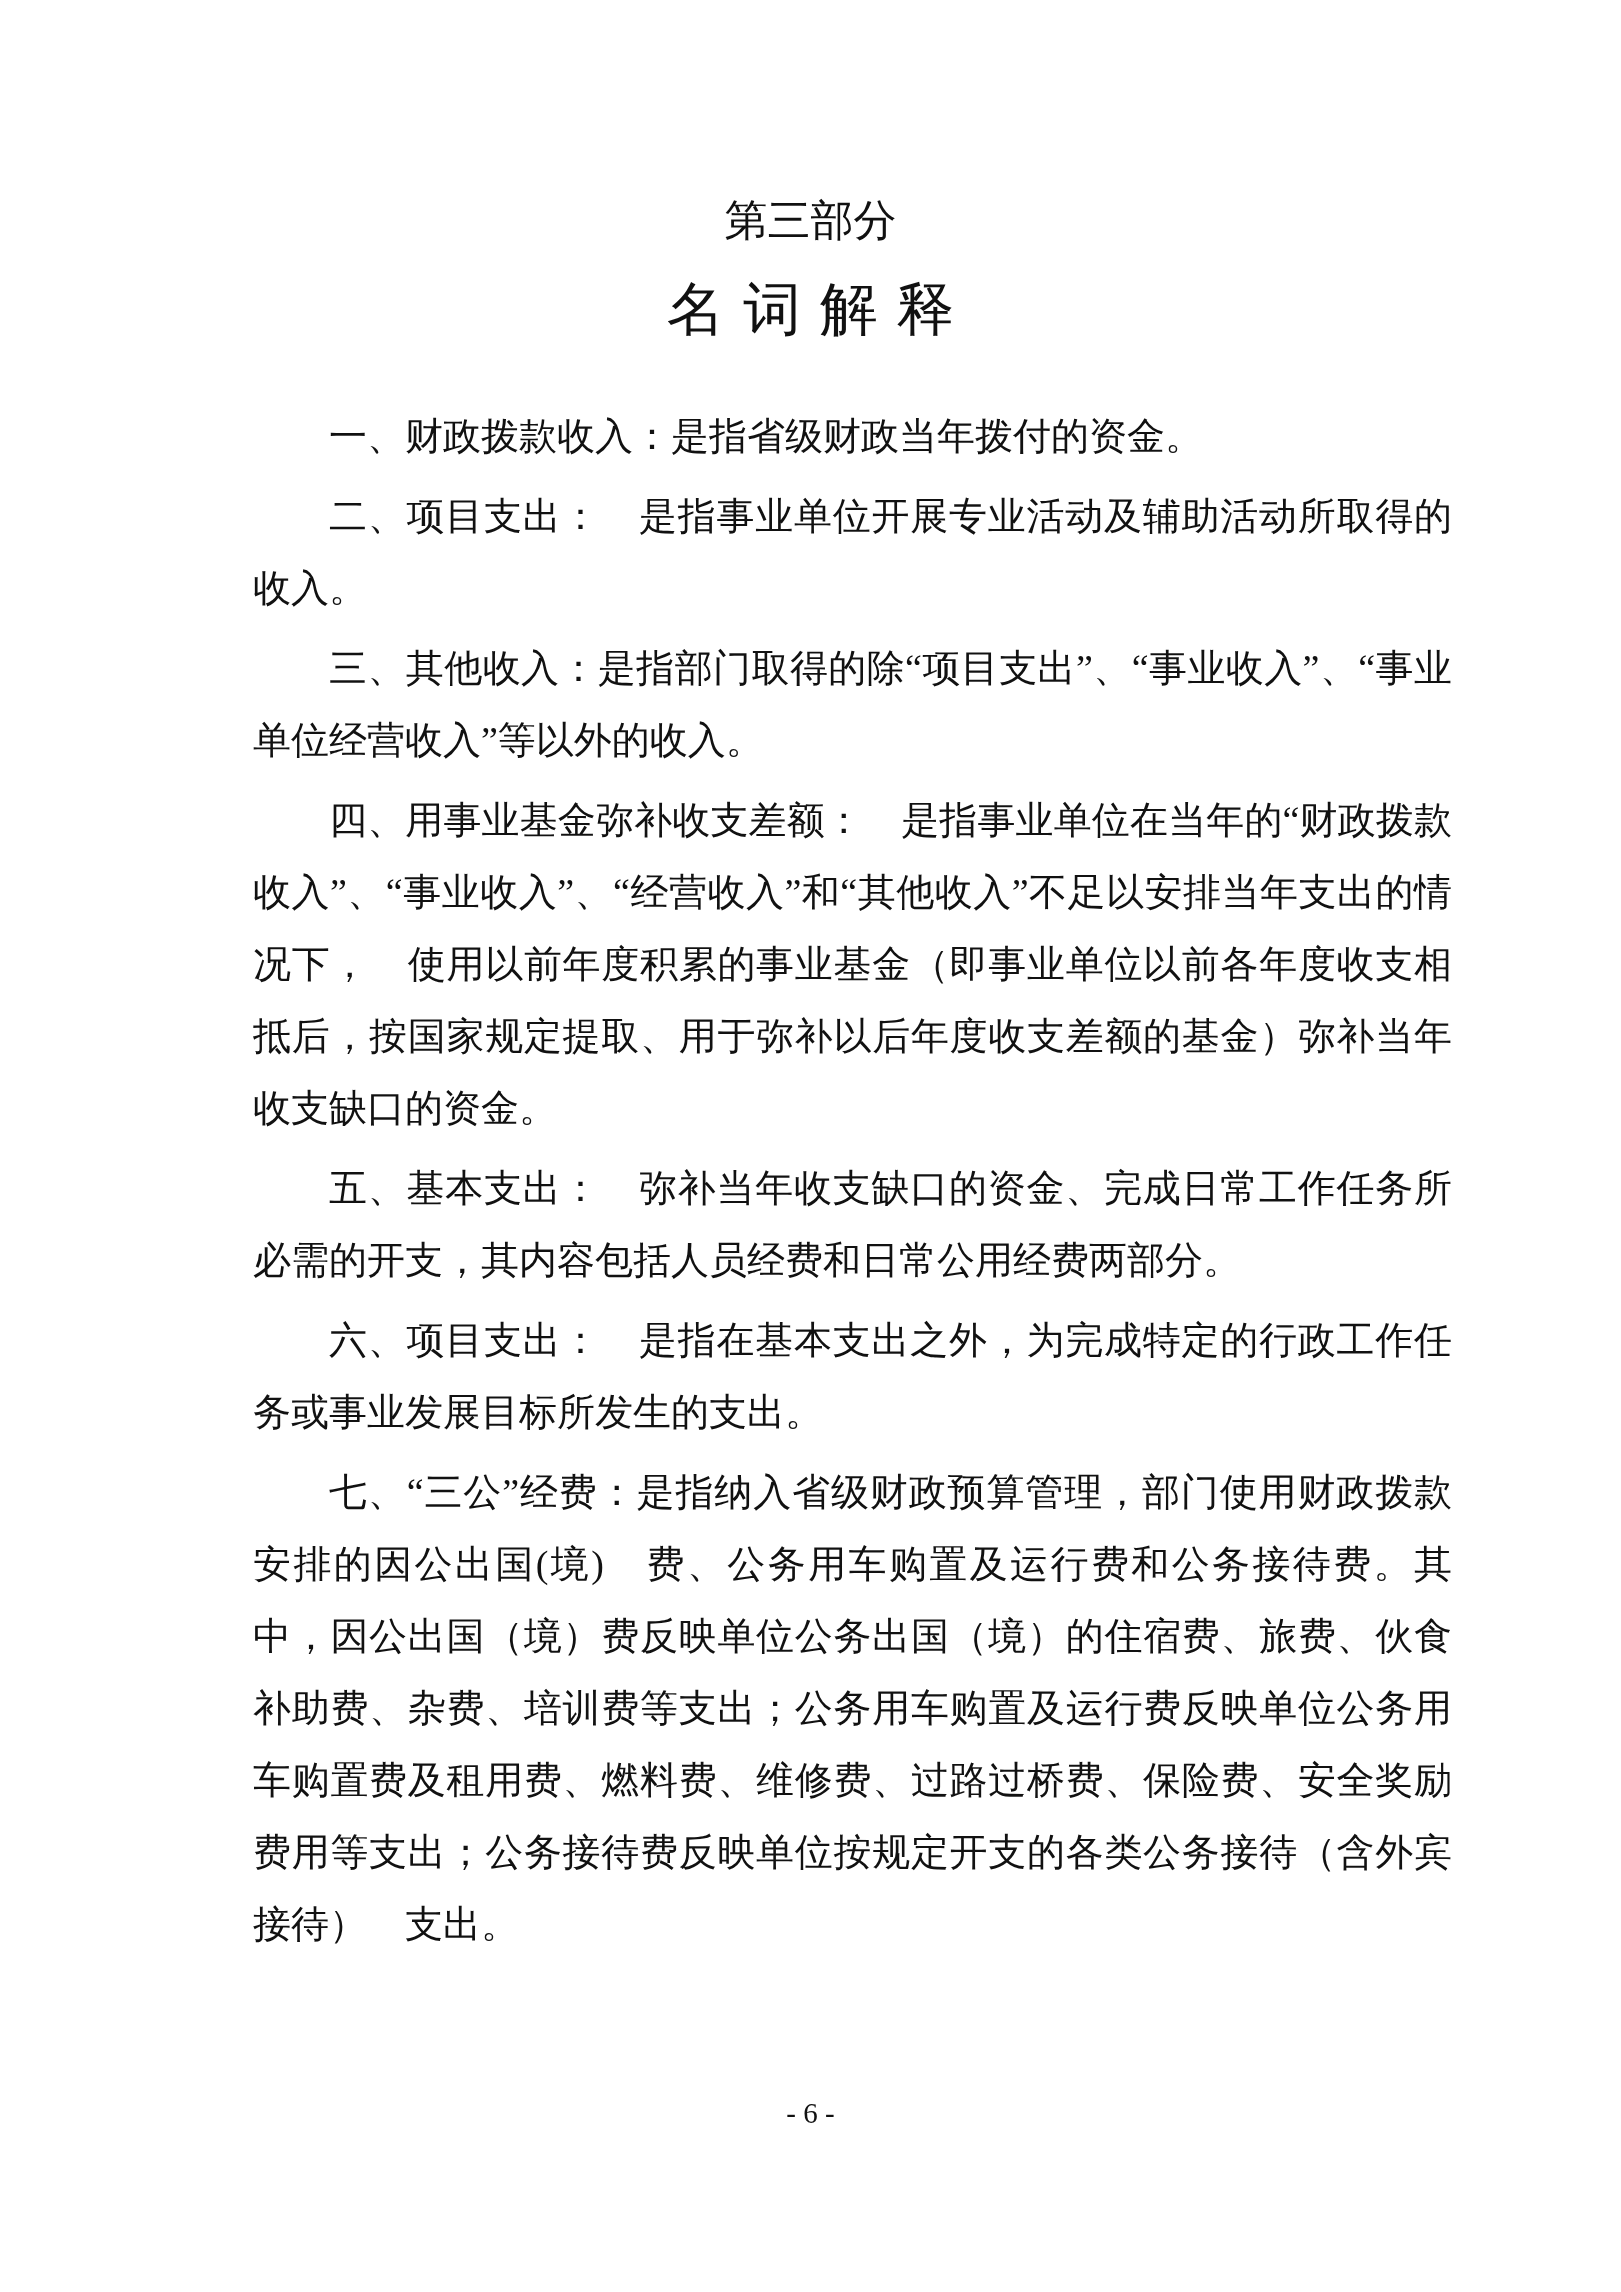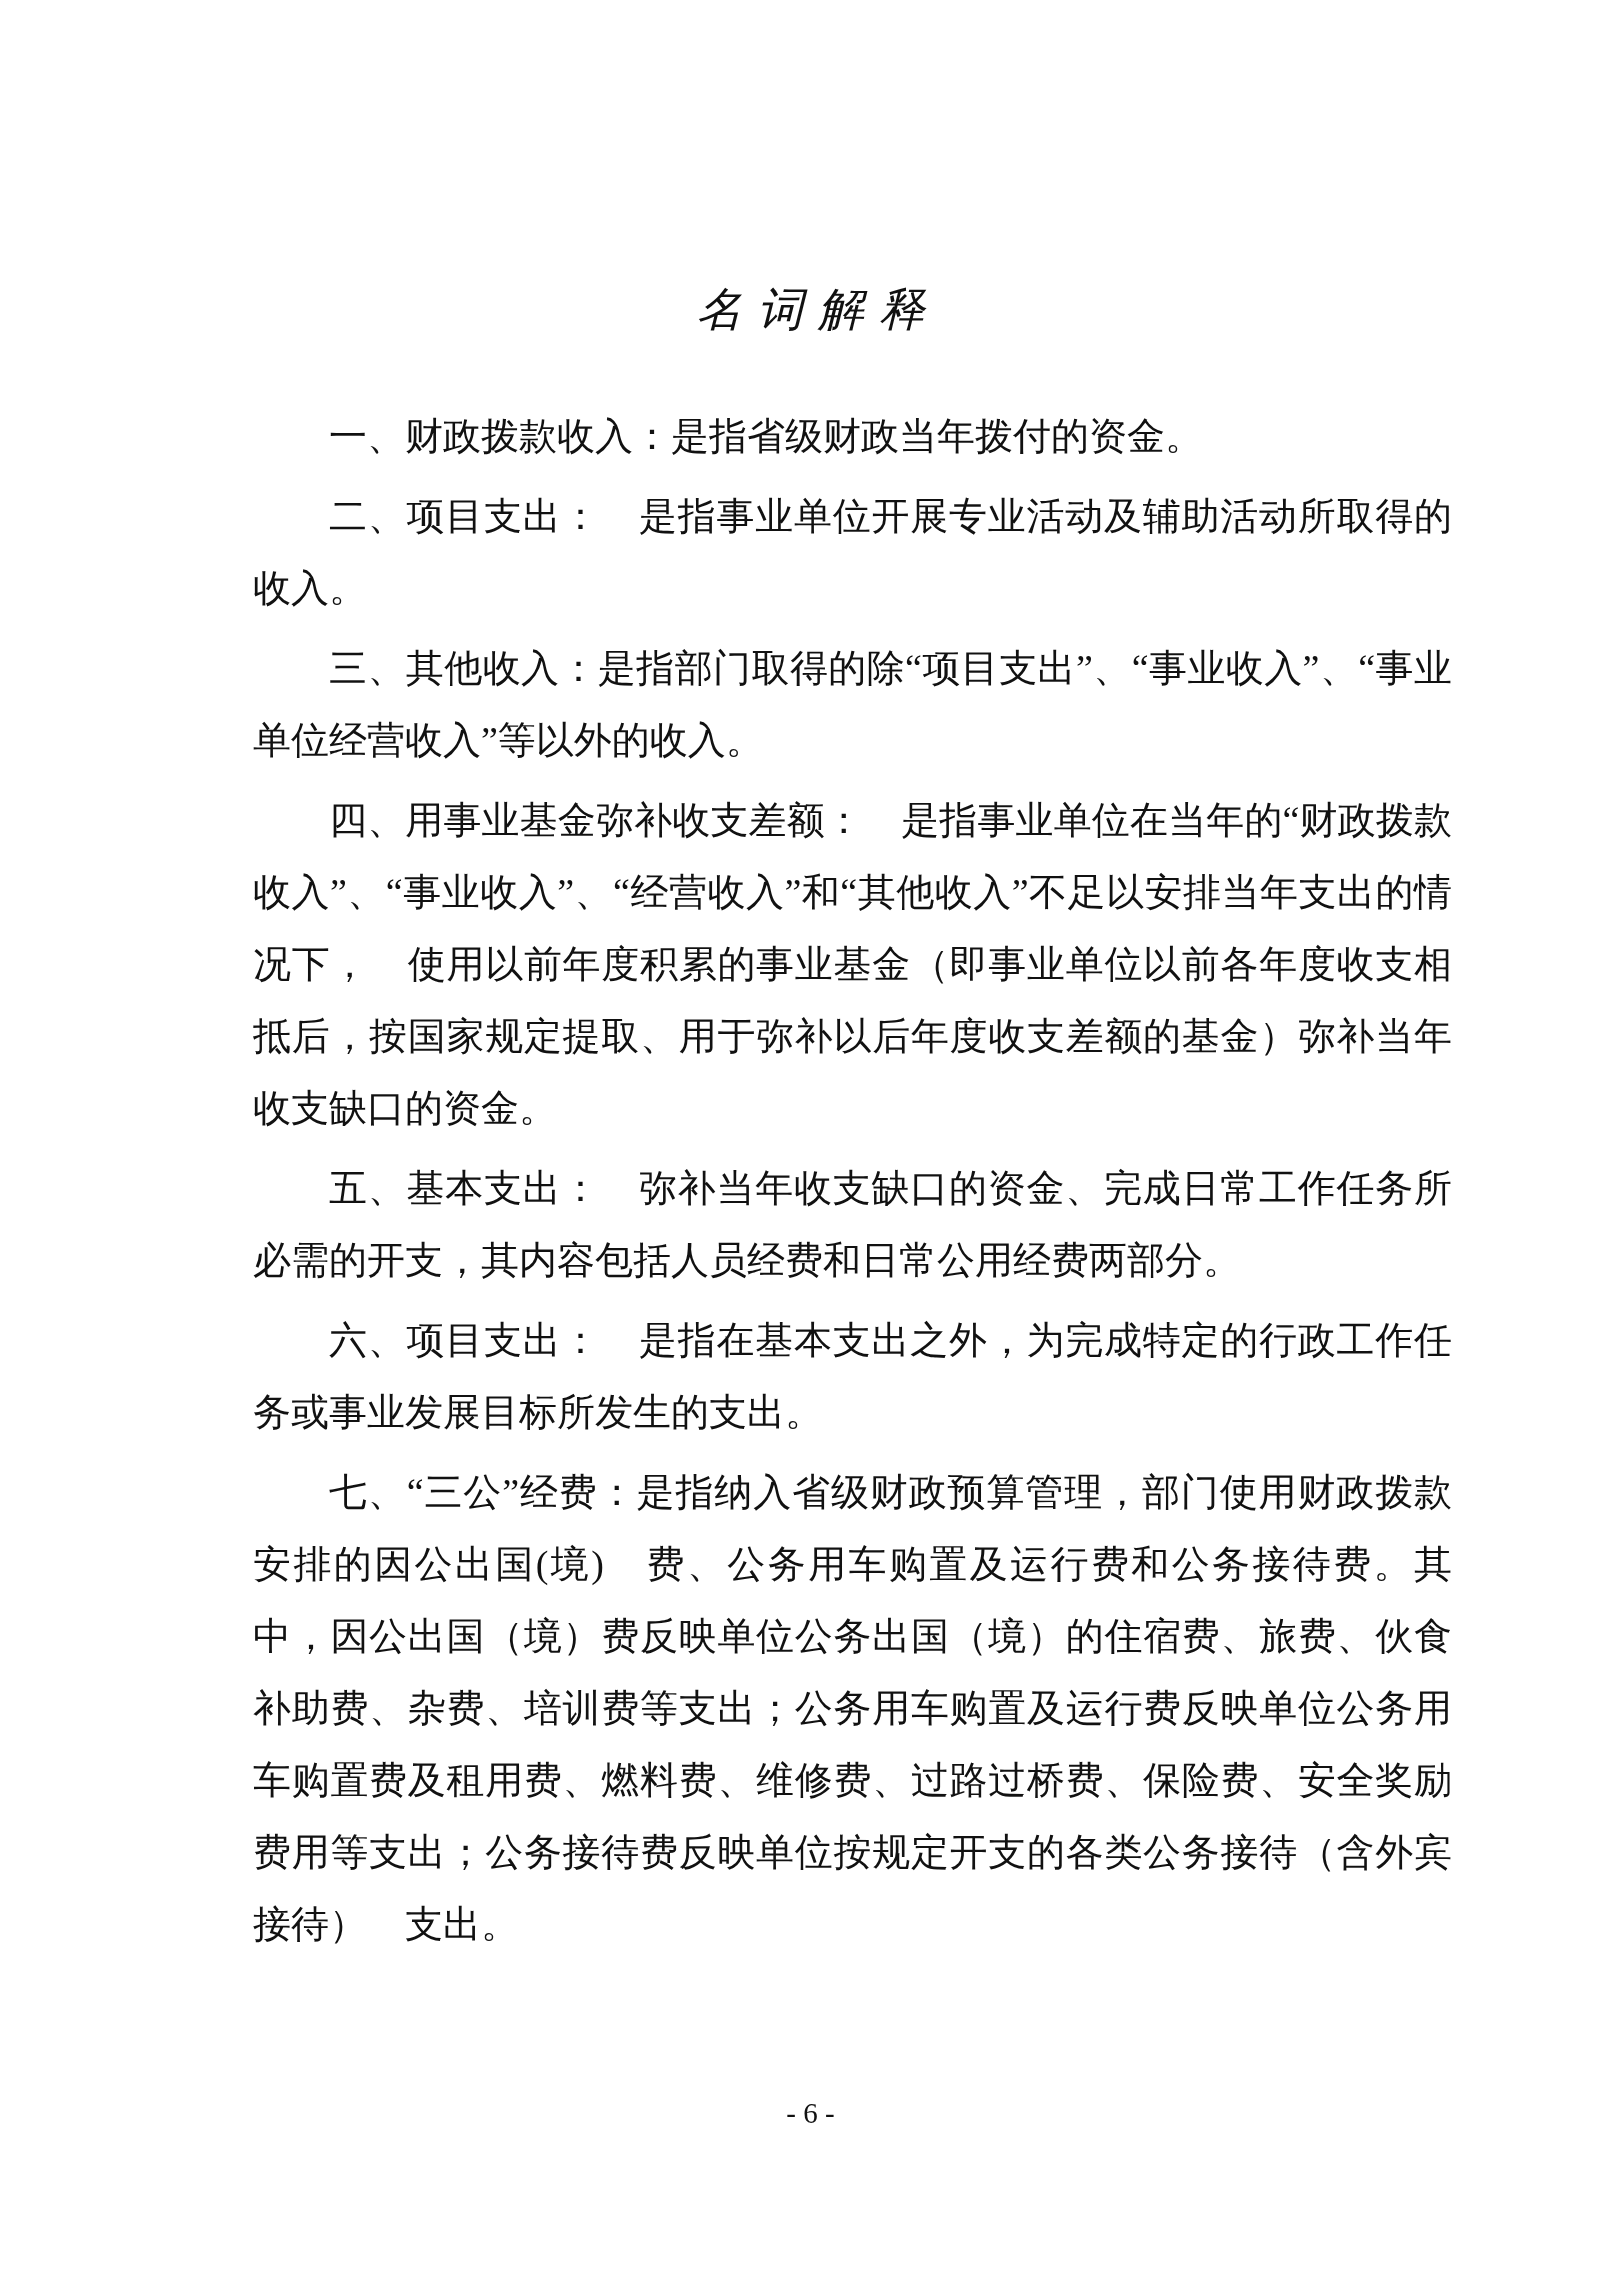--- a/index.html
+++ b/index.html
@@ -76,6 +76,7 @@
 
 <div class="page">
 
+  <div class="doc-title">第三部分</div>
 
   <div class="doc-subtitle">名 词 解 释</div>
 

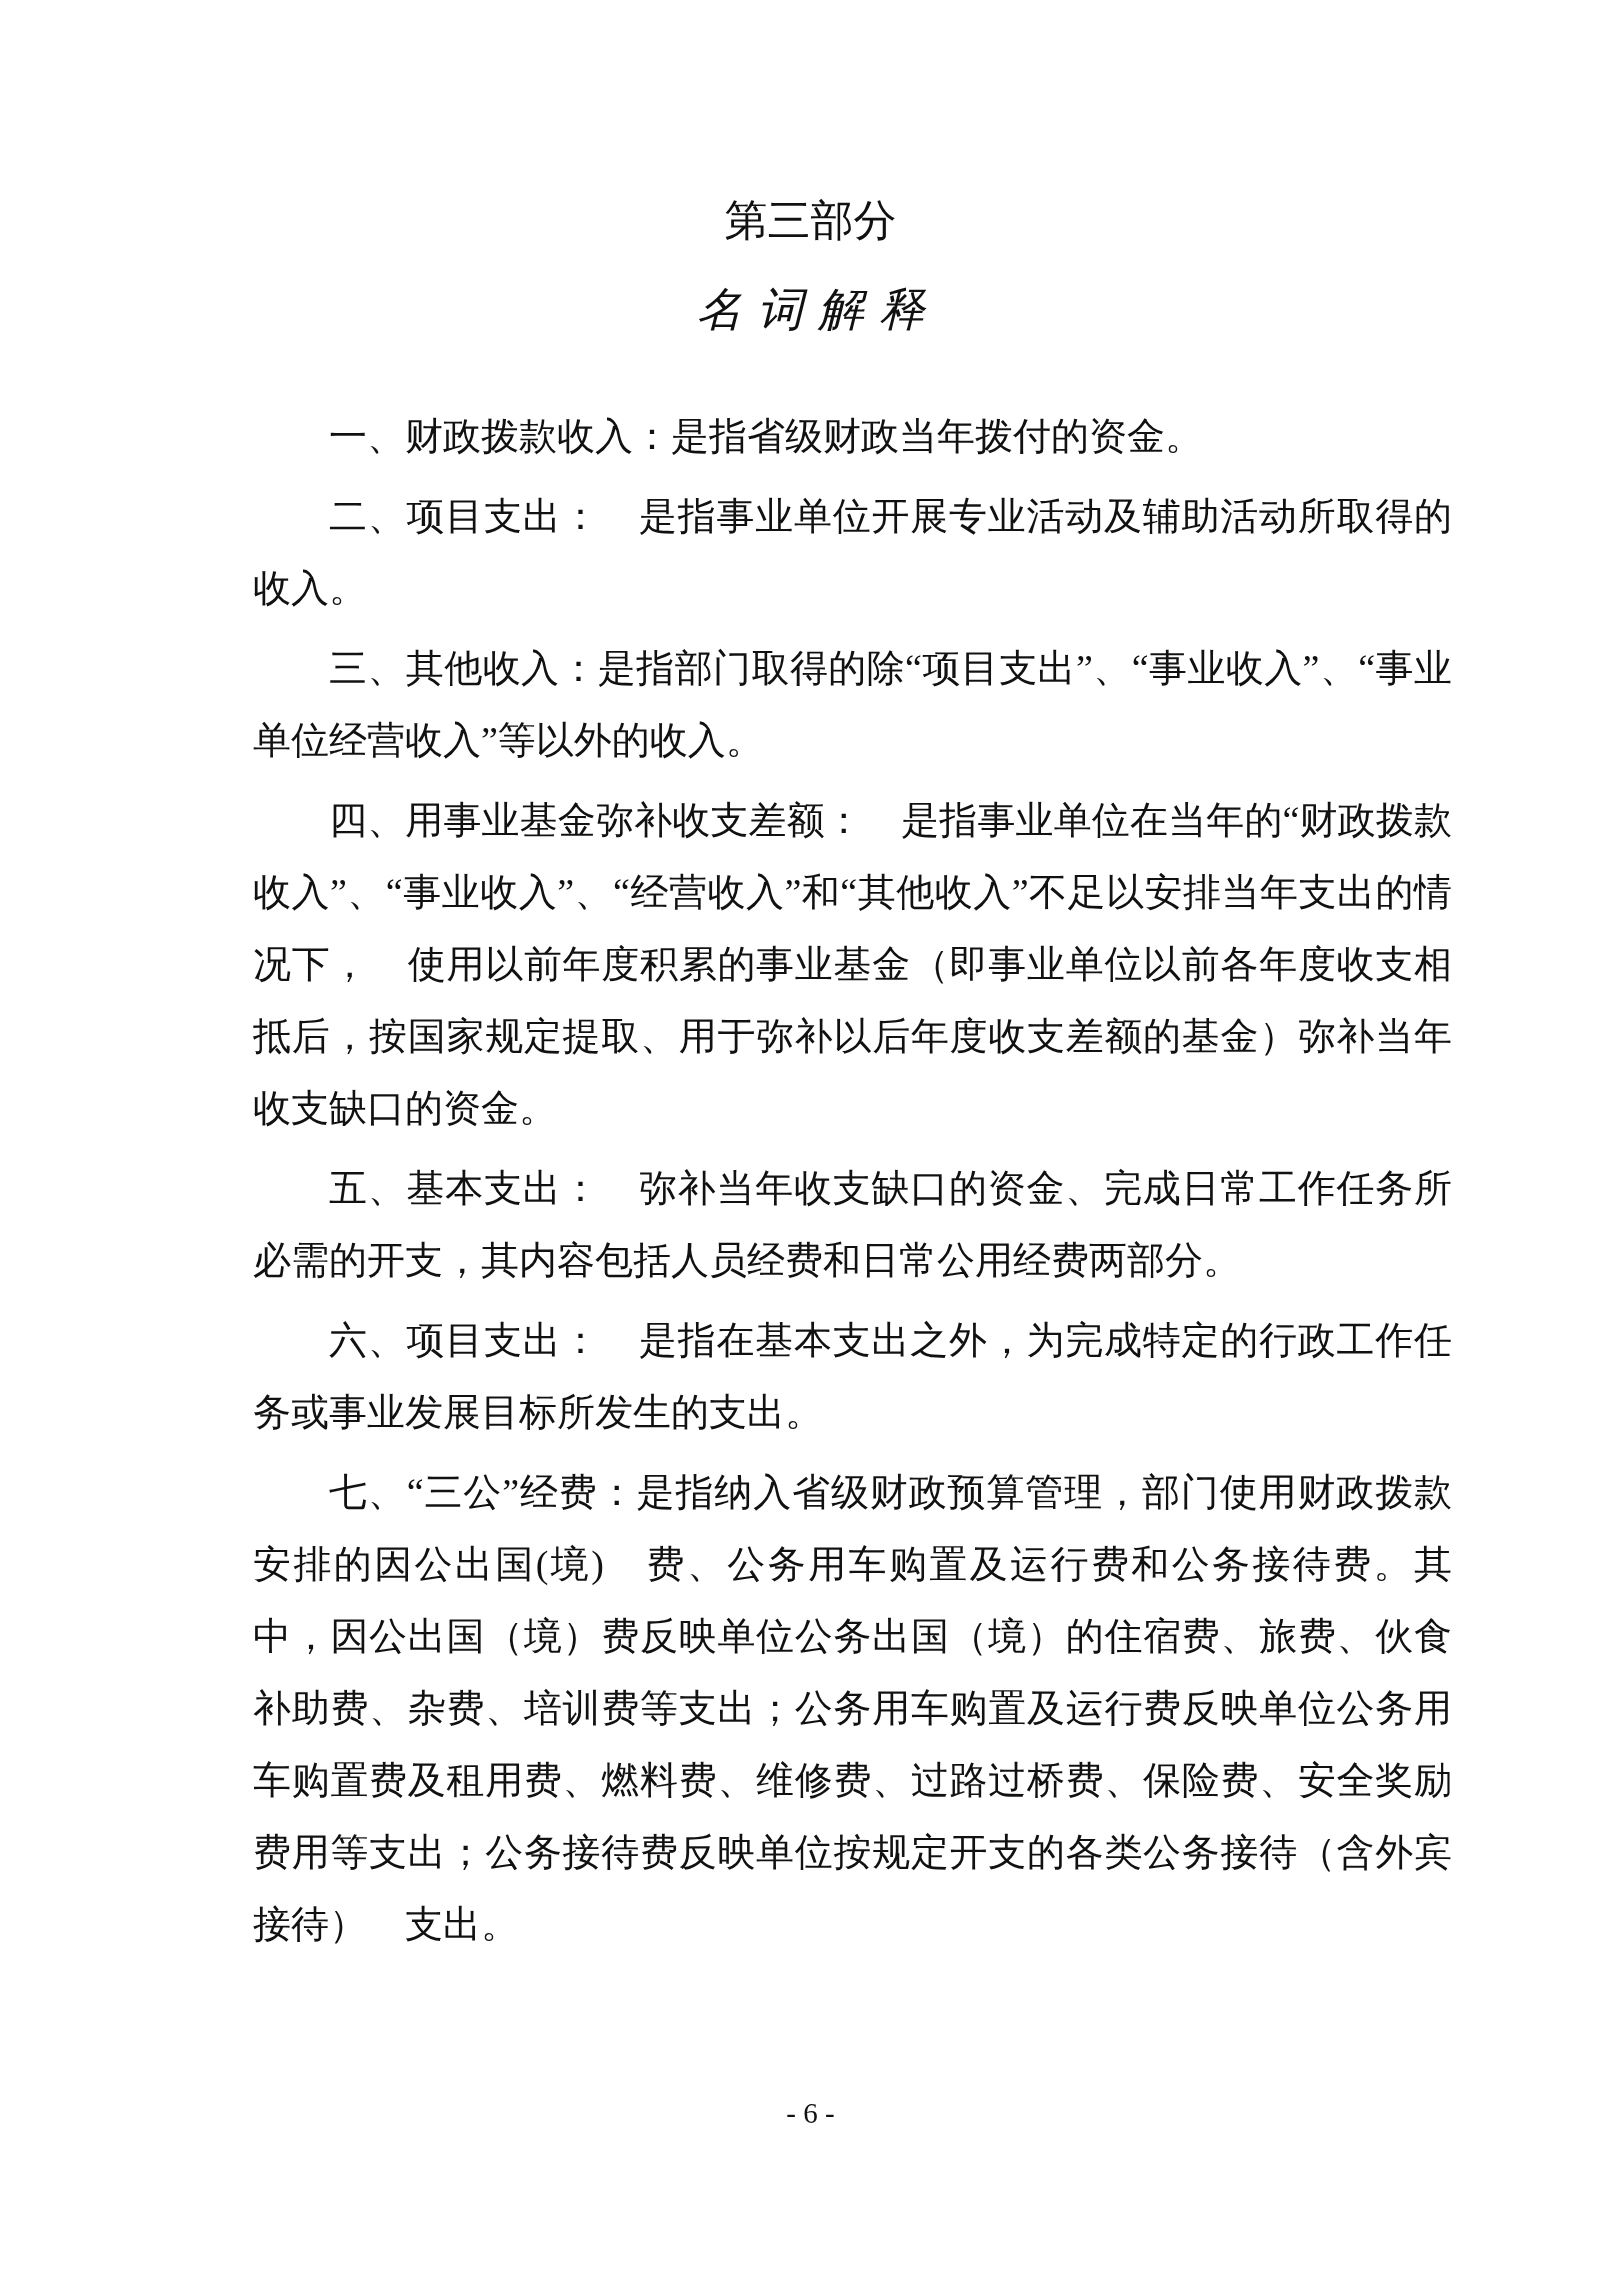--- a/index.html
+++ b/index.html
@@ -36,11 +36,10 @@
     width: 100%;
     text-align: center;
     font-family: "DejaVu Sans", "Liberation Sans", sans-serif;
-    font-size: 46px;
+    font-size: 58px;
     font-weight: 500;
     line-height: 57px;
     white-space: pre;
-    font-style: italic;
   }
   .doc-body {
     position: absolute;

